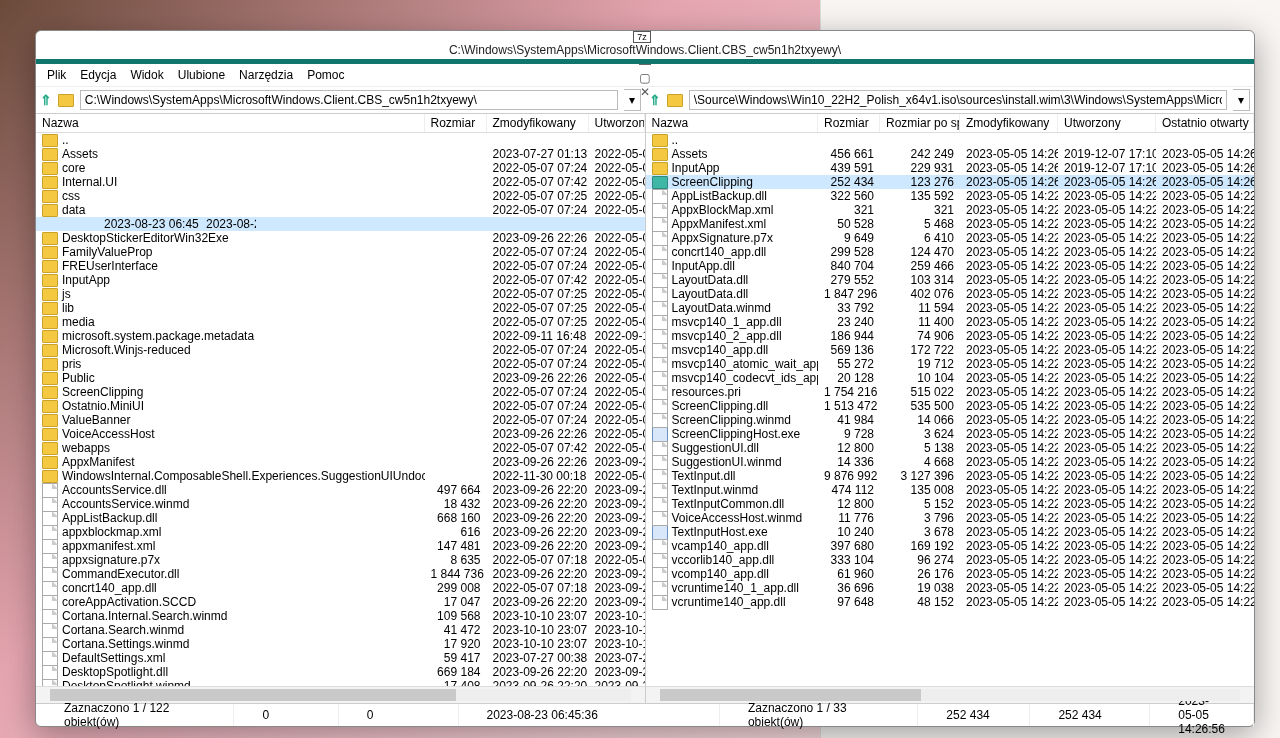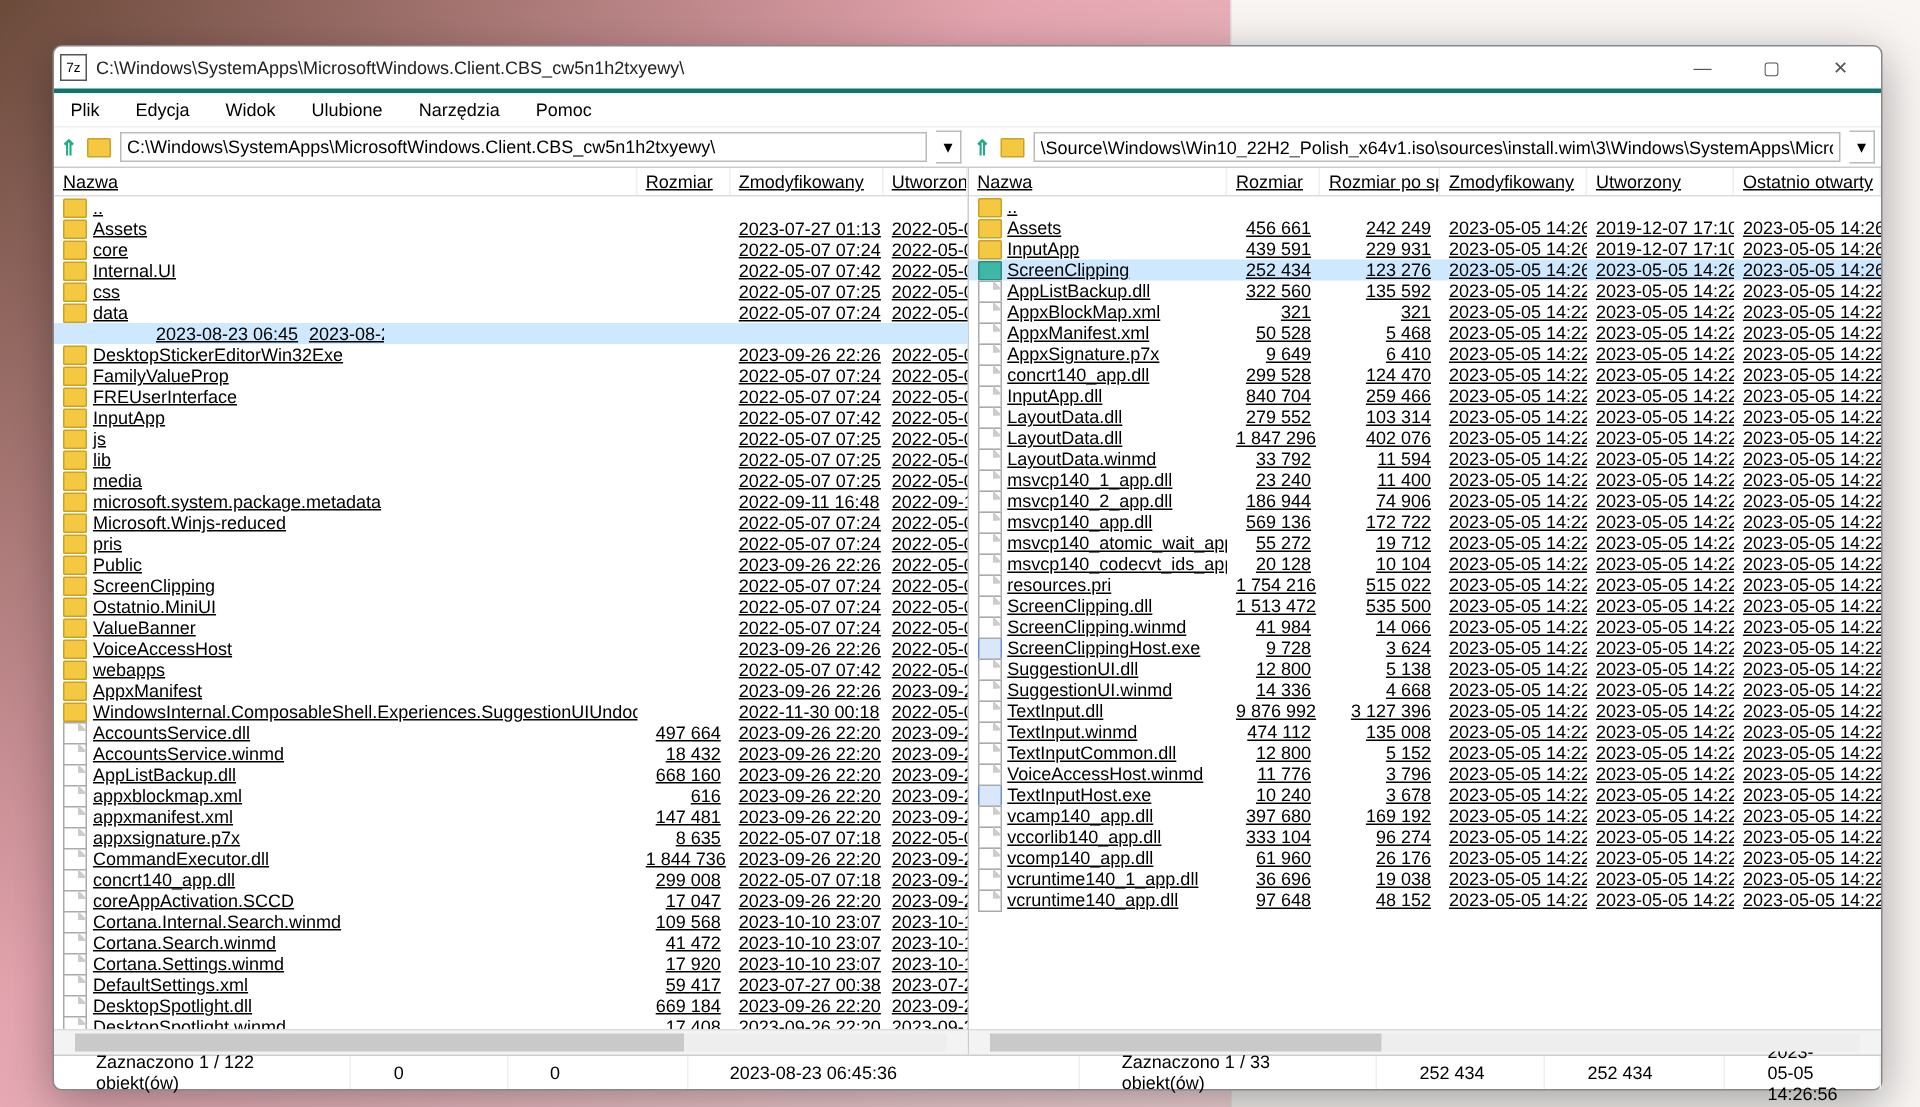--- a/index.html
+++ b/index.html
@@ -7,7 +7,7 @@
   .bgcol { position:absolute; right:0; top:0; width:460px; height:100%; background:#f8f5f3; border-left:1px solid #ddd; padding:40px 8px; box-sizing:border-box; color:#333; line-height:1.4; }
   .bgcol p { margin:0 0 6px 0; white-space:nowrap; overflow:hidden; }
   .win { position:absolute; left:35px; top:30px; width:1218px; height:695px; background:#fff; border:1px solid #888; border-radius:6px; box-shadow:0 8px 32px rgba(0,0,0,.35); display:flex; flex-direction:column; }
-  .titlebar { height:28px; display:flex; align-items:center; padding:0 4px; border-bottom:3px solid #0f766e; }
+  .titlebar { height:28px; display:flex; align-items:center; padding:0 4px; border-bottom:5px solid #0f766e;flex-direction:column; }
   .titlebar .icon { width:16px; height:16px; border:1px solid #555; font-size:9px; display:flex; align-items:center; justify-content:center; margin-right:6px; }
   .titlebar .title { flex:1; color:#222; }
   .wctrl { width:46px; height:28px; display:flex; align-items:center; justify-content:center; color:#555; }

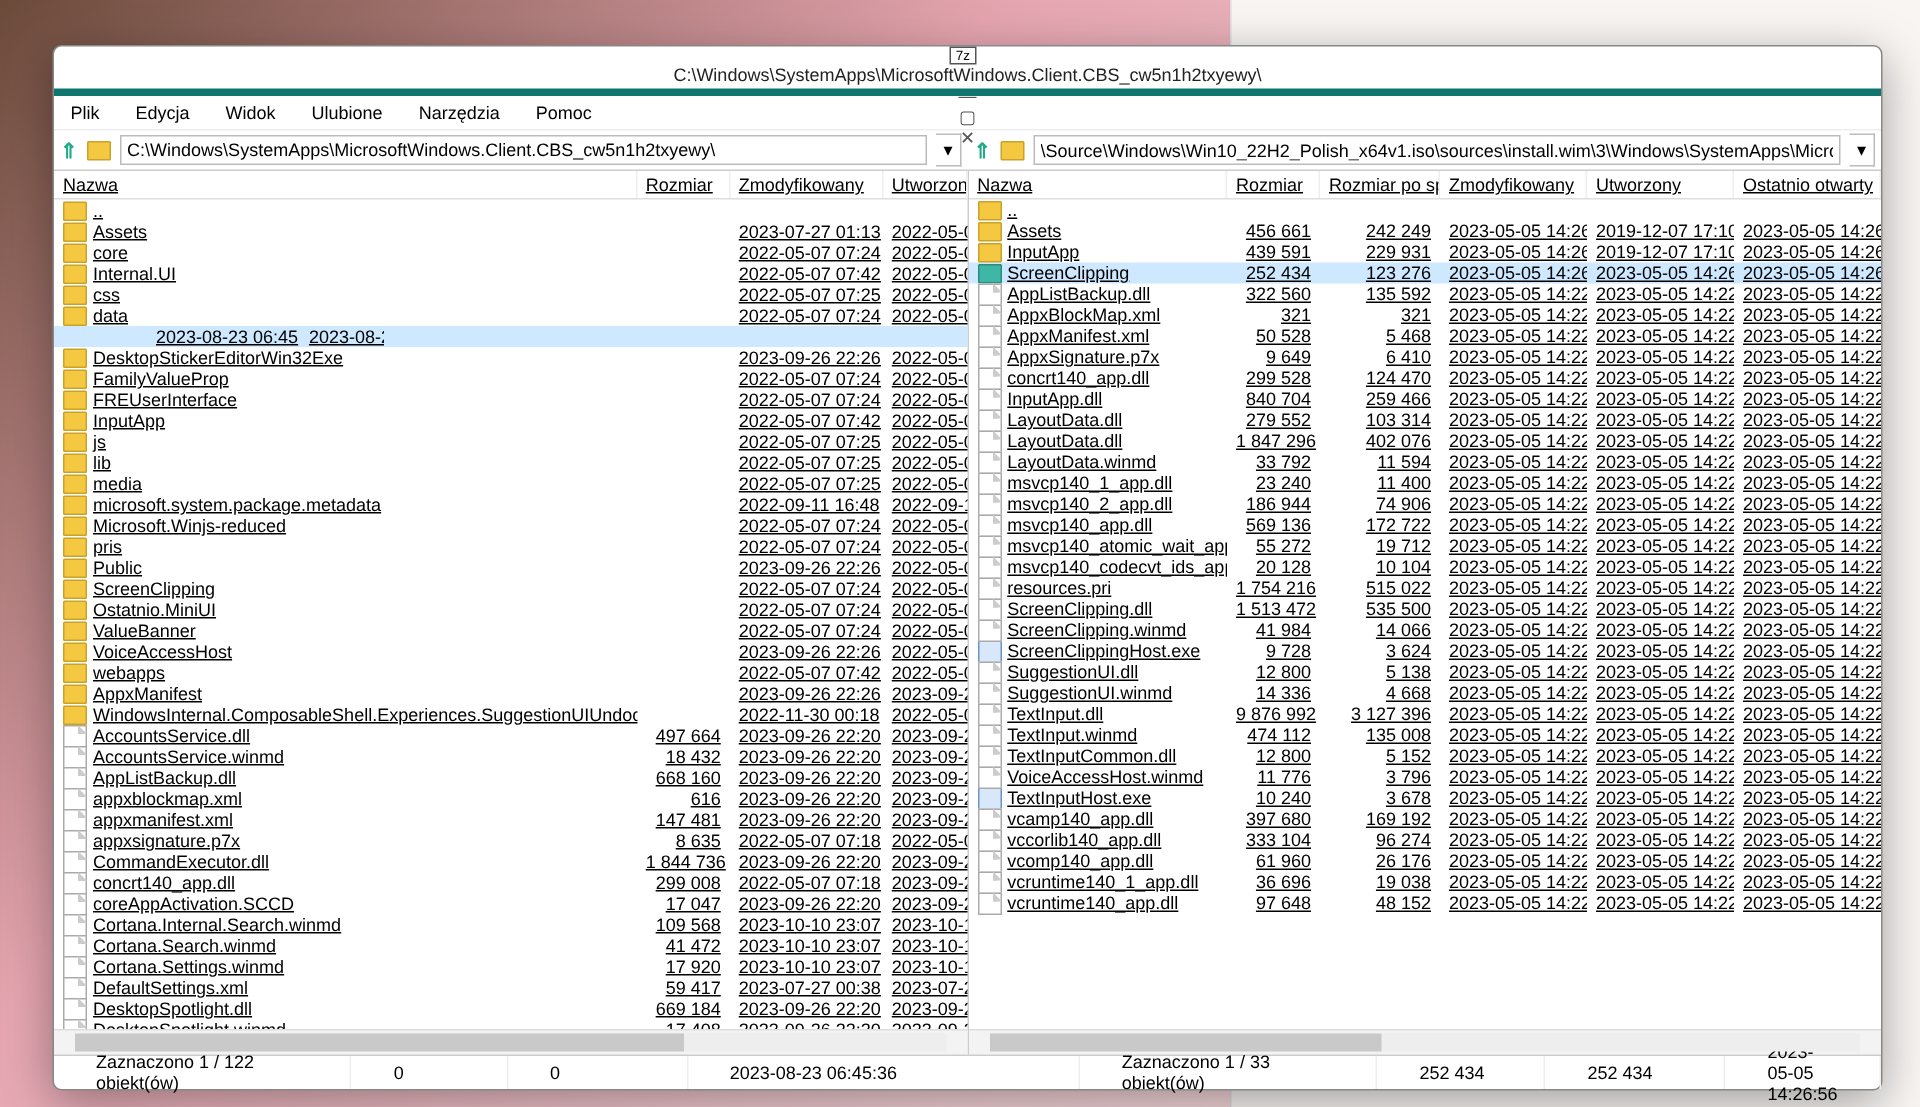--- a/index.html
+++ b/index.html
@@ -11,7 +11,7 @@
   .titlebar .icon { width:16px; height:16px; border:1px solid #555; font-size:9px; display:flex; align-items:center; justify-content:center; margin-right:6px; }
   .titlebar .title { flex:1; color:#222; }
   .wctrl { width:46px; height:28px; display:flex; align-items:center; justify-content:center; color:#555; }
-  .menubar { height:22px; display:flex; align-items:center; padding:0 4px; gap:10px; border-bottom:1px solid #eee; }
+  .menubar { height:22px; display:flex; align-items:center; padding:0 4px; gap:0; border-bottom:1px solid #eee; }
   .menubar span { padding:2px 7px; }
   .addrrow { height:26px; display:flex; border-bottom:1px solid #ccc; }
   .addr { flex:1; display:flex; align-items:center; padding:0 4px; gap:6px; }

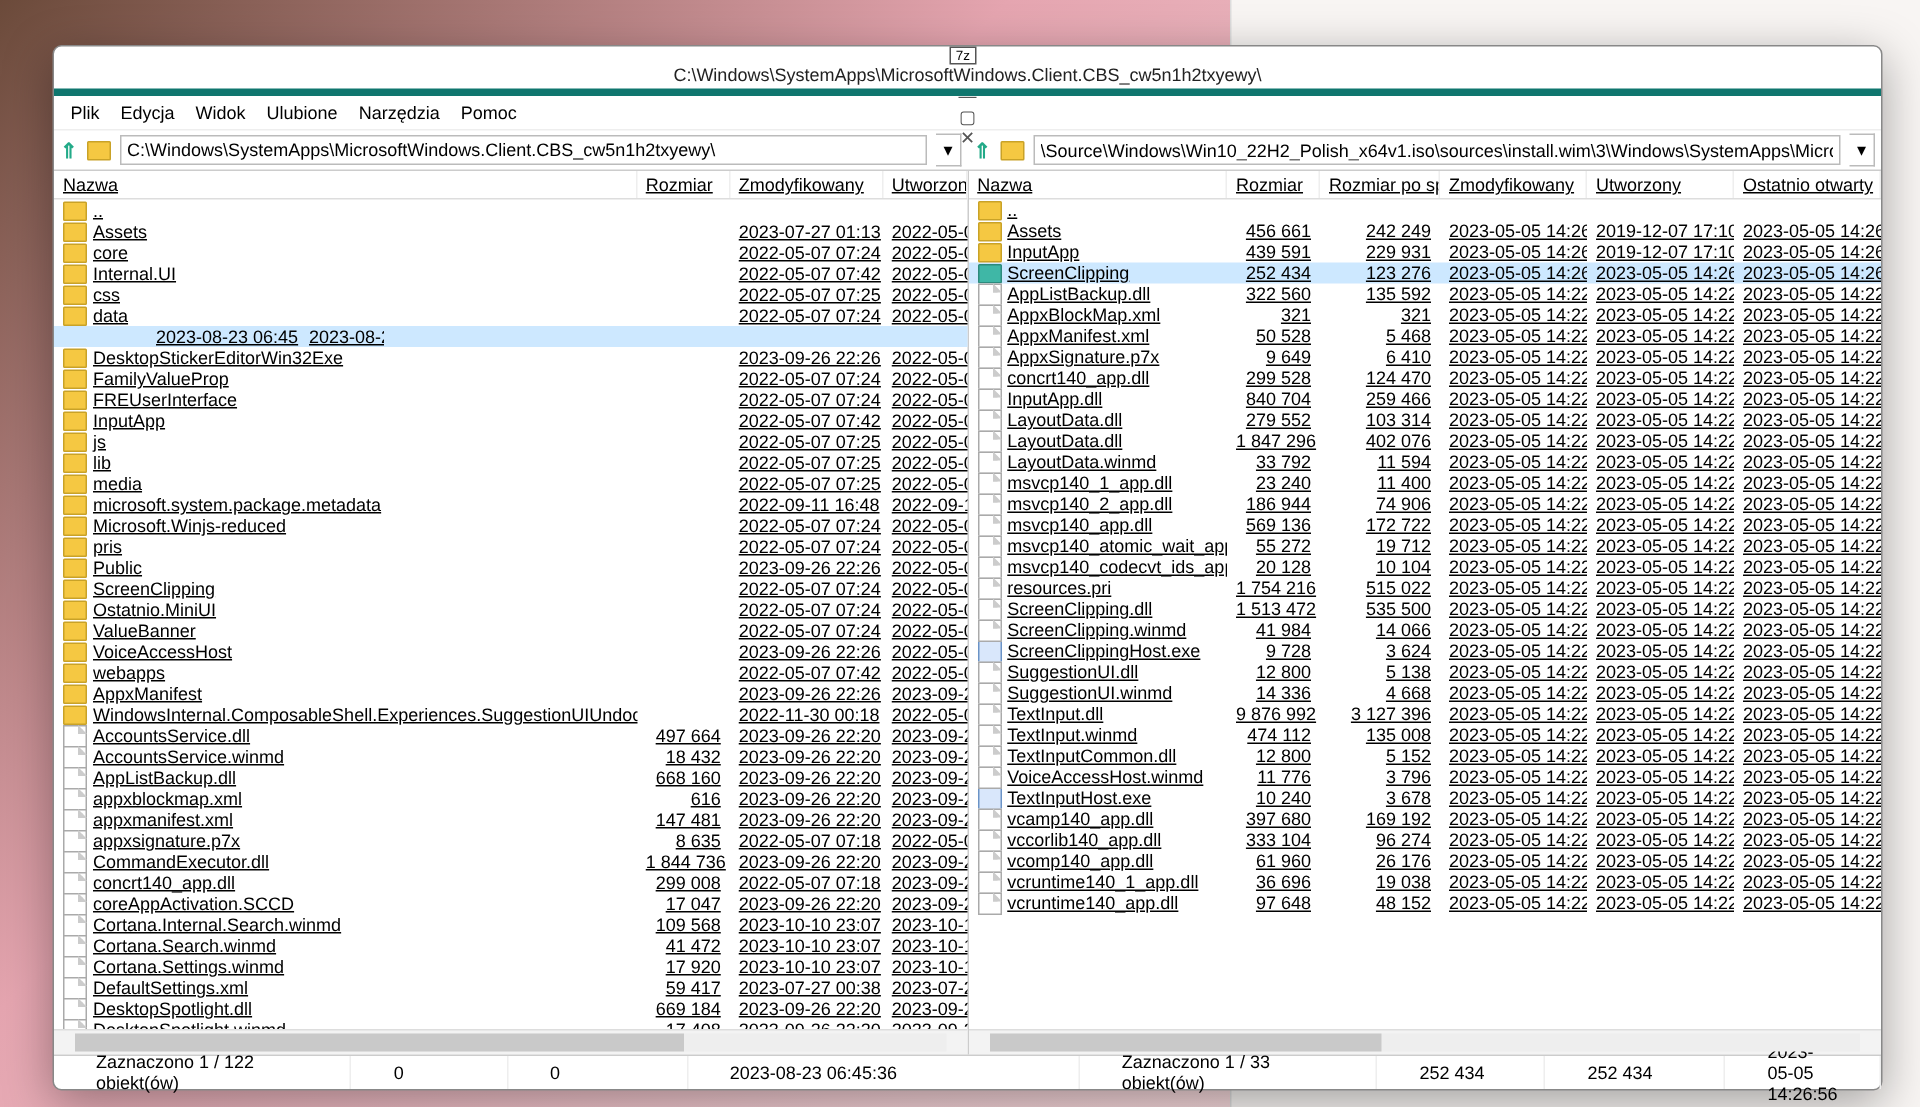--- a/index.html
+++ b/index.html
@@ -20,7 +20,7 @@
   .addr input { flex:1; border:1px solid #bbb; height:18px; padding:0 4px; background:#fff; font:inherit; }
   .addr .dd { border:1px solid #bbb; border-left:0; height:20px; width:16px; display:flex; align-items:center; justify-content:center; }
   .panels { flex:1; display:flex; min-height:0; }
-  .panel { flex:1; display:flex; flex-direction:column; min-width:0; border-right:1px solid #ccc;text-decoration:underline; }
+  .panel { flex:1; display:flex; flex-direction:column; min-width:0; border-right:1px solid #ccc; }
   .panel:last-child { border-right:0; }
   .hdr { display:flex; border-bottom:1px solid #ddd; background:#fff; font-weight:400; }
   .hdr div, .row div.c { padding:2px 6px; white-space:nowrap; overflow:hidden; text-overflow:clip; box-sizing:border-box; }

